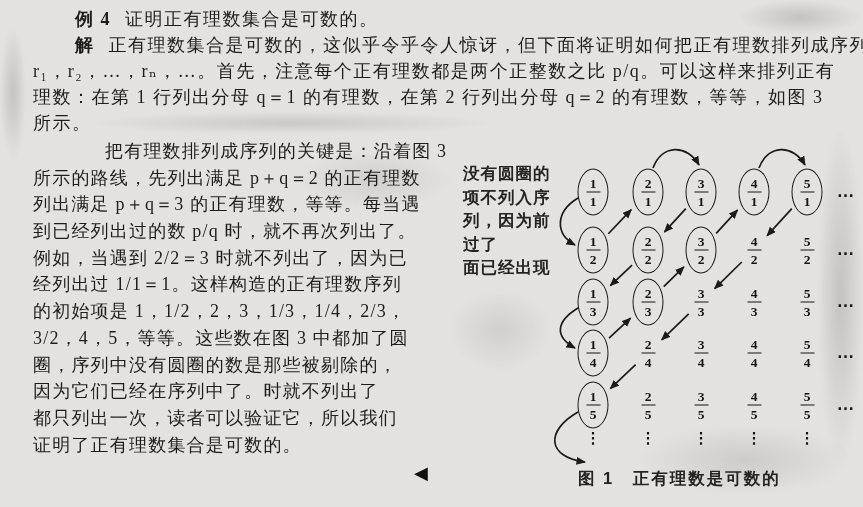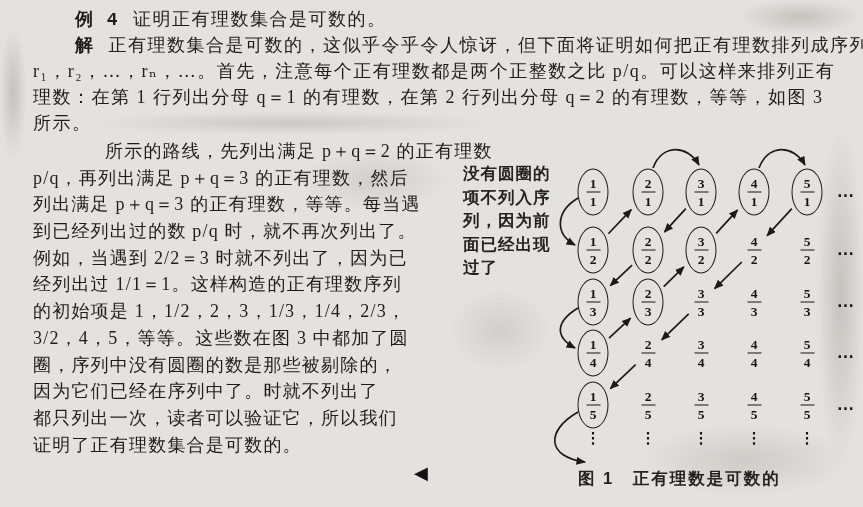--- a/index.html
+++ b/index.html
@@ -12,7 +12,7 @@
   
   .intro{position:absolute;left:33px;top:6px;width:860px;}
   .iline{height:26px;line-height:26px;font-size:18px;letter-spacing:1.5px;white-space:nowrap;}
-  .iline .lbl{font-weight:bold;margin-right:14px;font-family:Liberation Mono, monospace;}
+  .iline .lbl{font-weight:bold;margin-right:14px;font-family:Liberation Serif, serif;}
   .iline.ind{padding-left:42px;}
 
   .para{position:absolute;left:33px;top:138px;width:430px;}

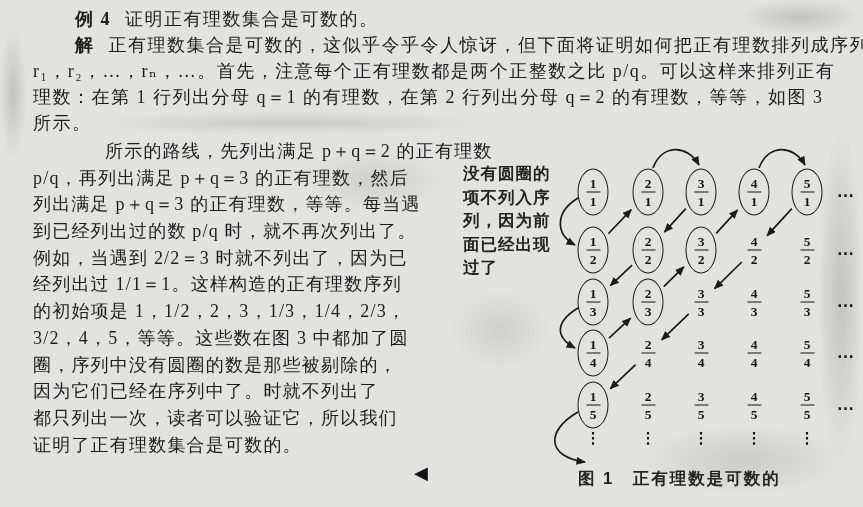--- a/index.html
+++ b/index.html
@@ -70,6 +70,7 @@
 </div>
 
 <div class="para" id="para">
+    <div class="pline">把有理数排列成序列的关键是：沿着图 3</div>
     <div class="pline">所示的路线，先列出满足 p＋q＝2 的正有理数</div>
     <div class="pline">p/q，再列出满足 p＋q＝3 的正有理数，然后</div>
     <div class="pline">列出满足 p＋q＝3 的正有理数，等等。每当遇</div>

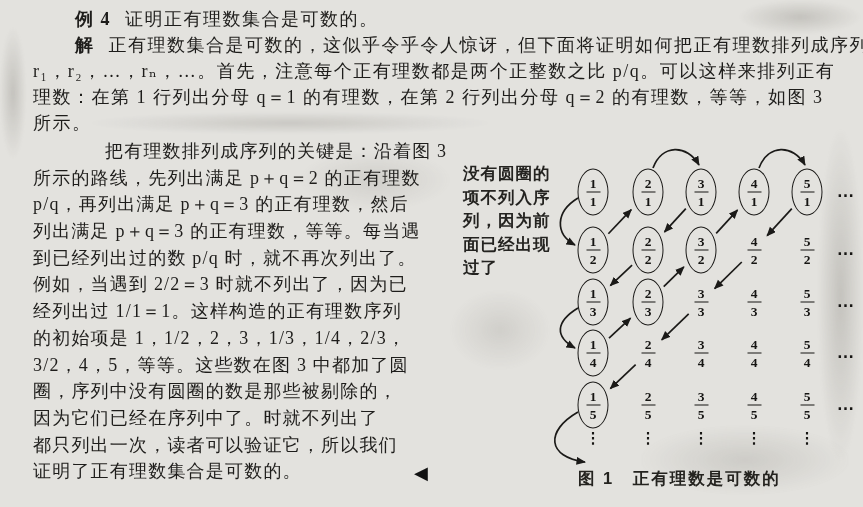--- a/index.html
+++ b/index.html
@@ -72,7 +72,6 @@
 <div class="para" id="para">
     <div class="pline">把有理数排列成序列的关键是：沿着图 3</div>
     <div class="pline">所示的路线，先列出满足 p＋q＝2 的正有理数</div>
-    <div class="pline">p/q，再列出满足 p＋q＝3 的正有理数，然后</div>
     <div class="pline">列出满足 p＋q＝3 的正有理数，等等。每当遇</div>
     <div class="pline">到已经列出过的数 p/q 时，就不再次列出了。</div>
     <div class="pline">例如，当遇到 2/2＝3 时就不列出了，因为已</div>

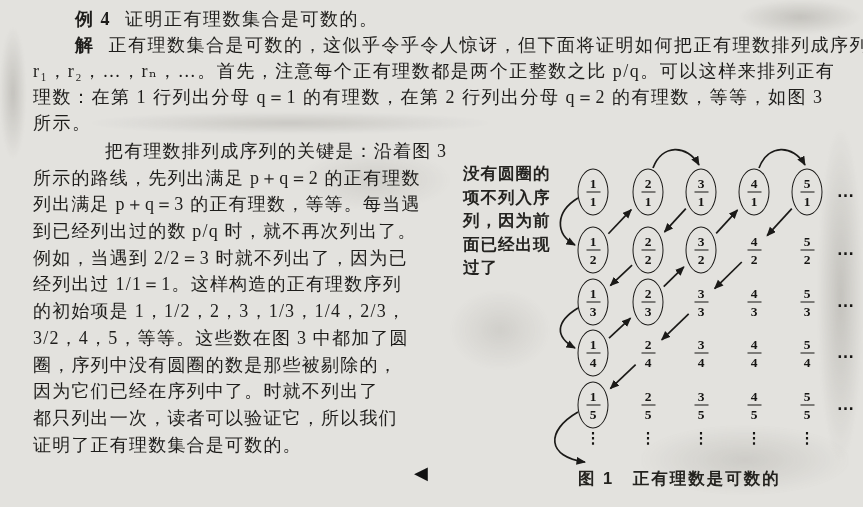--- a/index.html
+++ b/index.html
@@ -90,8 +90,8 @@
       <div>没有圆圈的</div>
       <div>项不列入序</div>
       <div>列，因为前</div>
+      <div>过了</div>
       <div>面已经出现</div>
-      <div>过了</div>
     </div>
   <svg id="arrows" width="863" height="507">
     <defs>

